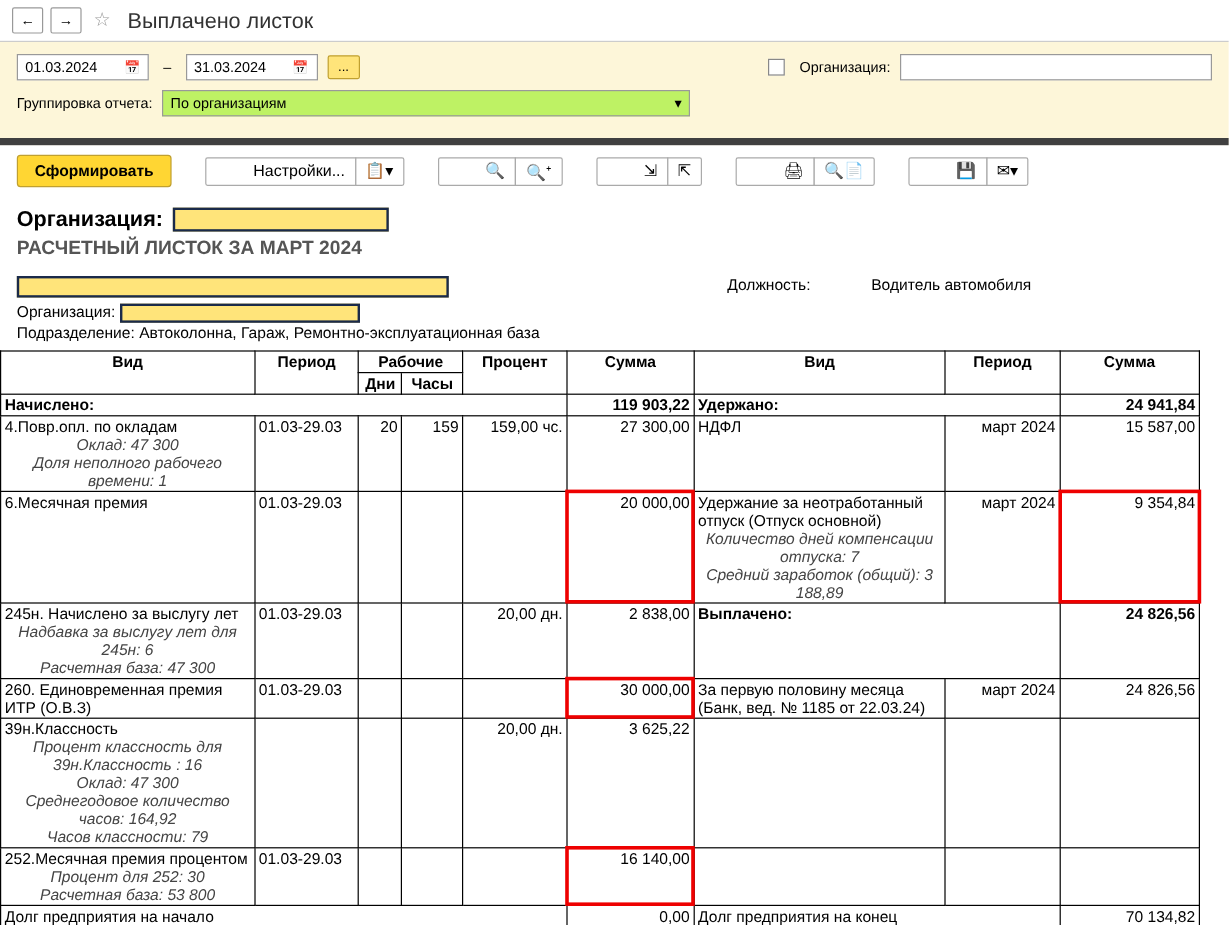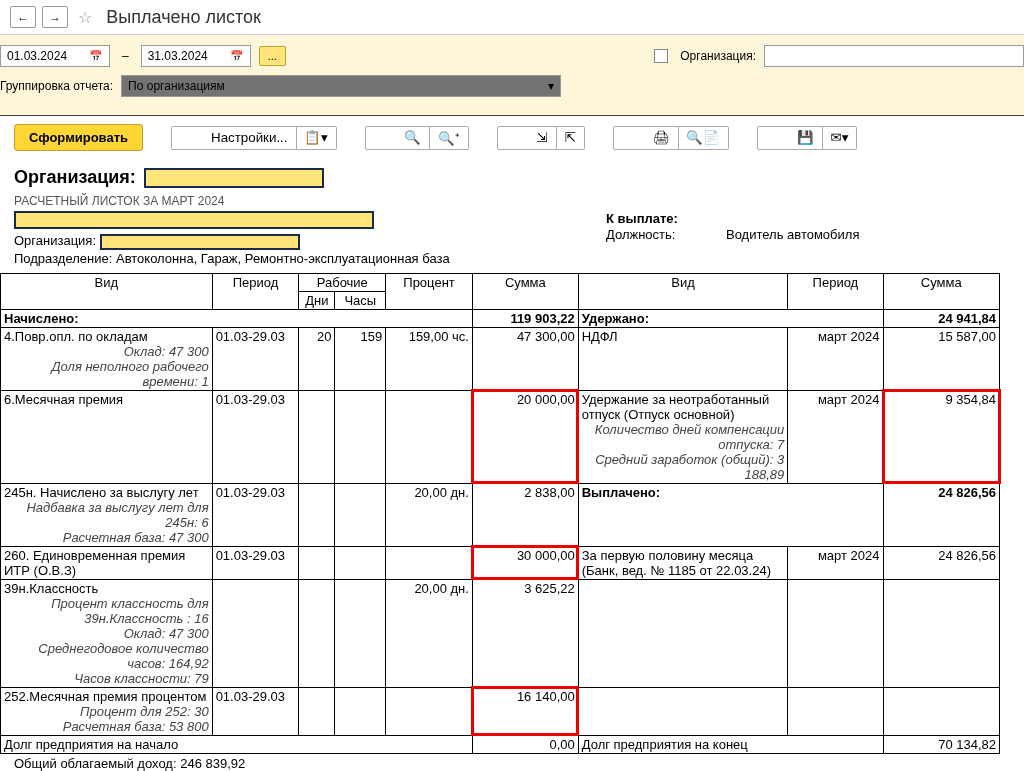--- a/index.html
+++ b/index.html
@@ -8,7 +8,7 @@
     .nav-btn { width: 26px; height: 22px; border: 1px solid #999; background: #fff; display: flex; align-items: center; justify-content: center; cursor: pointer; border-radius: 2px; }
     .star-icon { color: #999; font-size: 16px; margin: 0 4px; }
     .page-title { font-size: 18px; font-weight: normal; color: #333; margin-left: 4px; }
-    .filter-bar { background: #fdf6d9; padding: 10px 0; border-bottom: 1px solid #404040; }
+    .filter-bar { background: #fdf6d9; padding: 10px 14px; border-bottom: 6px solid #404040; }
     .filter-row { display: flex; align-items: center; gap: 8px; margin-bottom: 8px; }
     .date-input { border: 1px solid #999; padding: 3px 6px; width: 110px; background: #fff; display: inline-flex; align-items: center; justify-content: space-between; }
     .date-input span.cal { color: #888; font-size: 11px; }

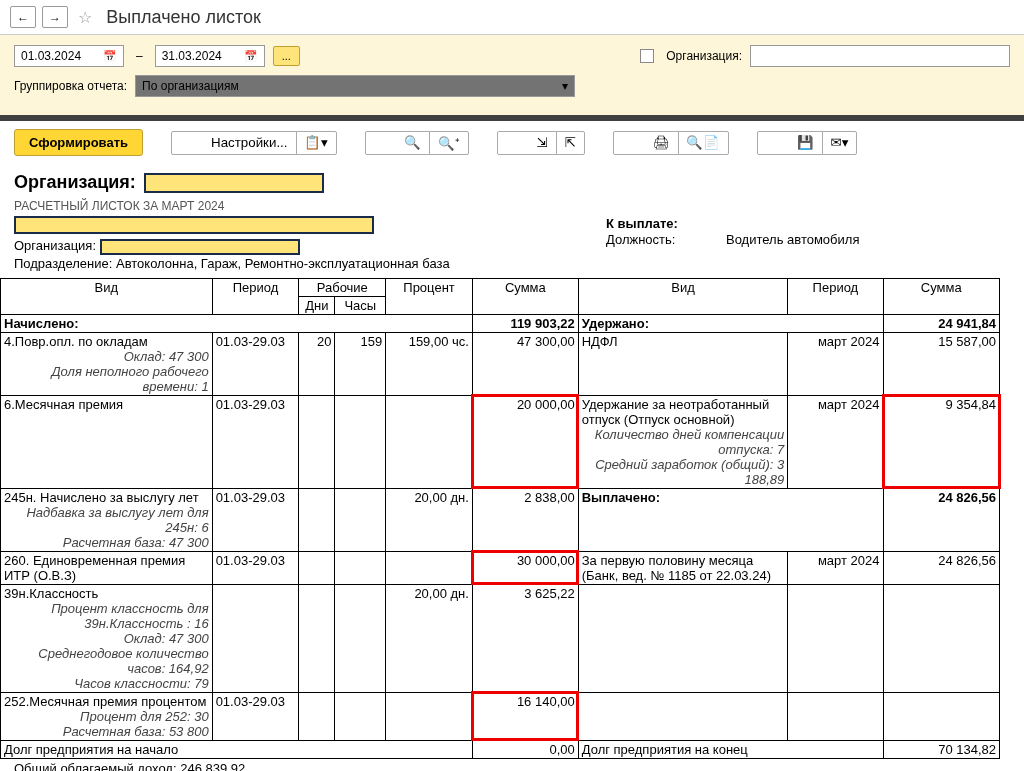--- a/index.html
+++ b/index.html
@@ -16,7 +16,7 @@
     .dash { margin: 0 4px; }
     .checkbox { width: 14px; height: 14px; border: 1px solid #888; display: inline-block; background: #fff; margin-right: 4px; }
     .org-input { border: 1px solid #999; background: #fff; height: 22px; width: 260px; }
-    .group-select { border: 1px solid #999; background: #737373; height: 22px; width: 440px; padding: 2px 6px; display: flex; align-items: center; justify-content: space-between; }
+    .group-select { border: 1px solid #999; background: #bef264; height: 22px; width: 440px; padding: 2px 6px; display: flex; align-items: center; justify-content: space-between; }
     .action-bar { display: flex; align-items: center; gap: 8px; padding: 8px 14px; }
     .form-btn { background: #ffd633; border: 1px solid #c0a030; padding: 5px 14px; font-weight: bold; cursor: pointer; border-radius: 3px; font-size: 13px; }
     .toolbar-btn { border: 1px solid #aaa; background: #fff; padding: 3px 8px; cursor: pointer; border-radius: 2px; display: inline-flex; align-items: center; gap: 4px; min-width: 28px; height: 24px; justify-content: center; }

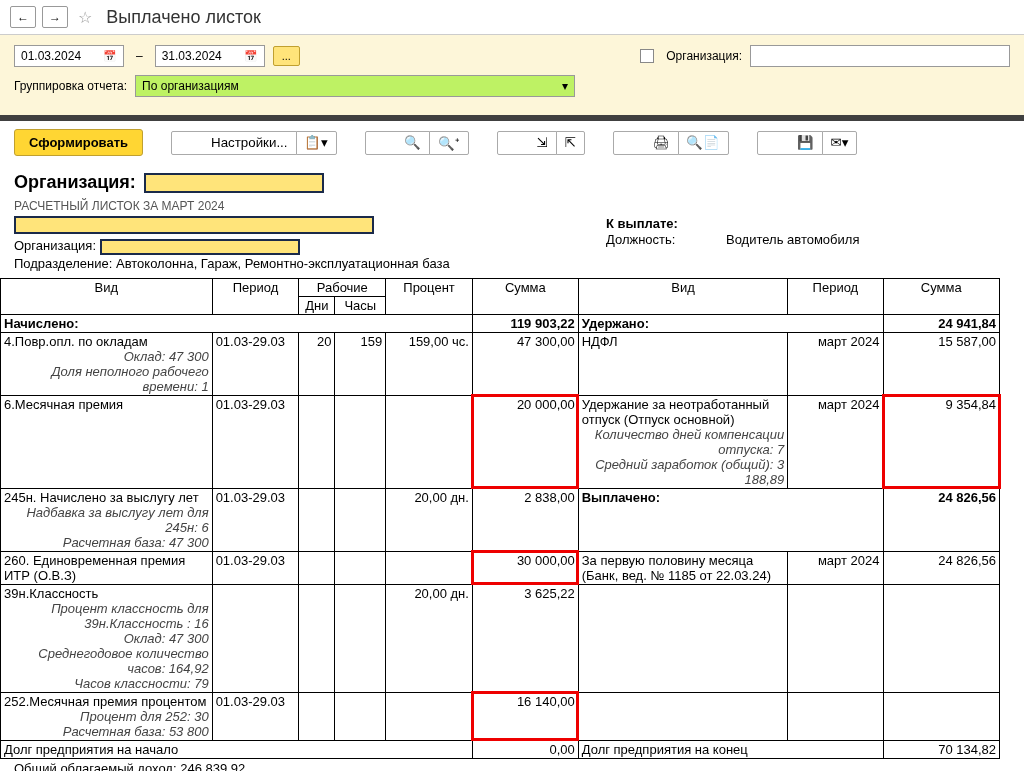--- a/index.html
+++ b/index.html
@@ -31,7 +31,7 @@
     .org-line { display: flex; align-items: center; gap: 8px; margin: 4px 0; }
     .org-label { font-size: 18px; font-weight: bold; }
     .redact-bar { height: 20px; background: #ffe47a; border: 2px solid #1a2a4a; display: inline-block; }
-    .r-title { font-size: 12px; font-weight: normal; color: #555; margin: 6px 0 2px; }
+    .r-title { font-size: 16px; font-weight: bold; color: #555; margin: 6px 0 12px; }
     .meta-row { display: flex; justify-content: space-between; font-size: 13px; }
     .meta-left { flex: 1; }
     .meta-right { width: 380px; }

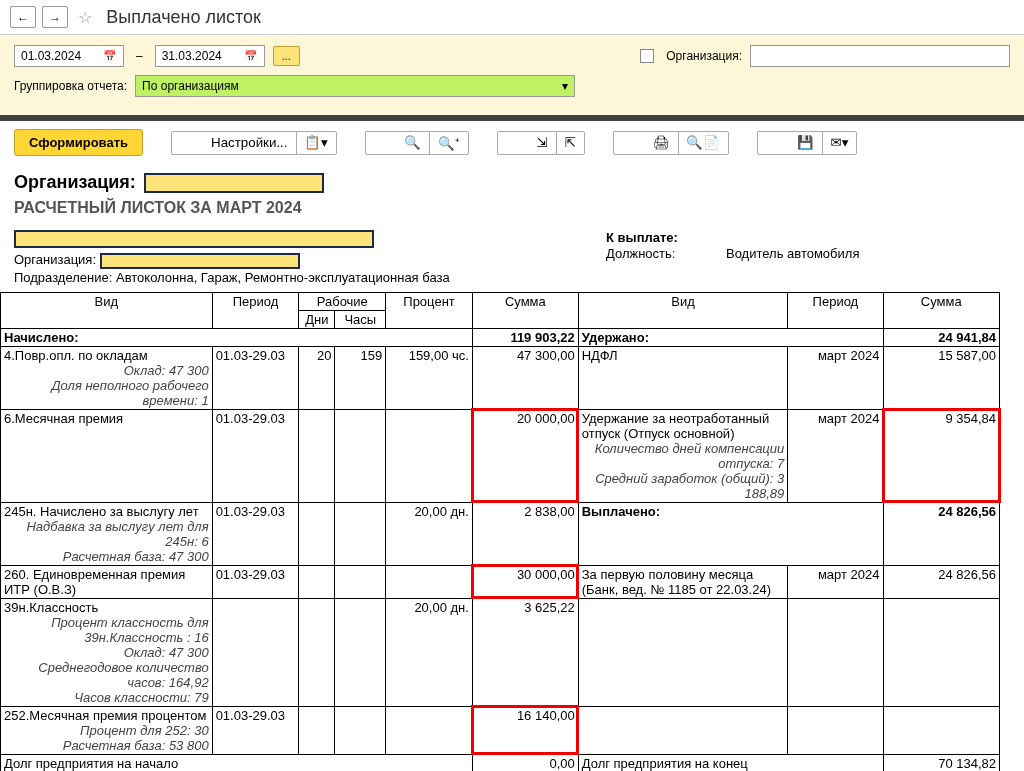--- a/index.html
+++ b/index.html
@@ -144,7 +144,6 @@
           </div>
         </div>
         <div class="meta-right">
-          <div class="meta-line b">К выплате:</div>
           <div class="meta-line kv"><label>Должность:</label><span>Водитель автомобиля</span></div>
         </div>
       </div>

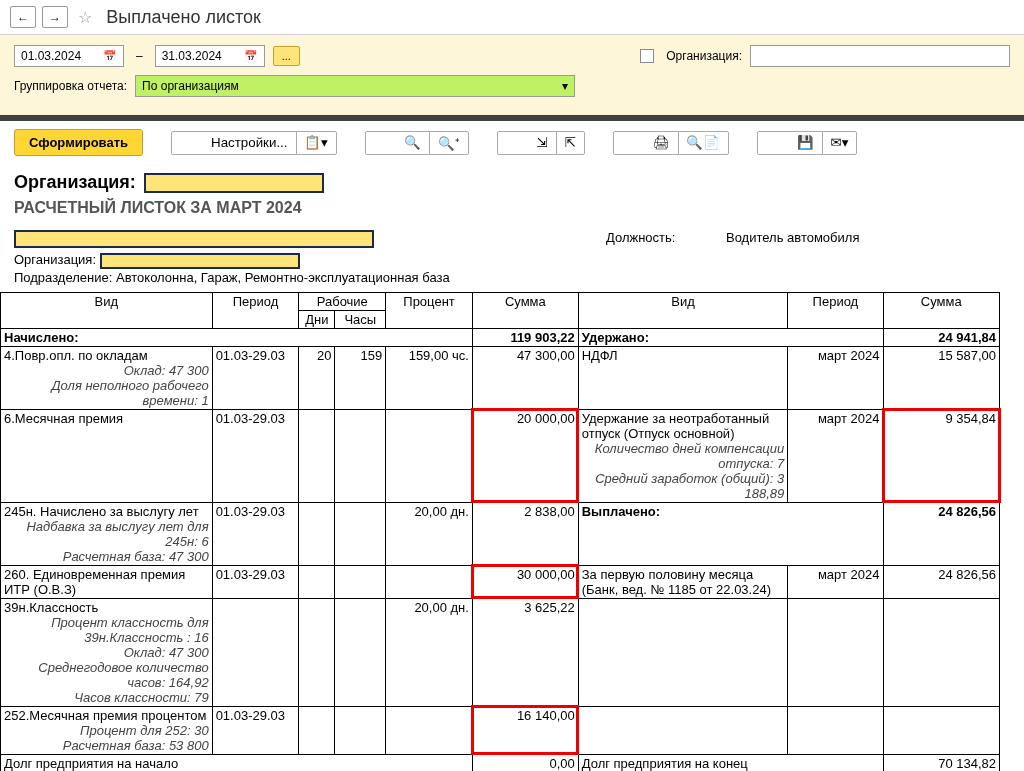--- a/index.html
+++ b/index.html
@@ -39,7 +39,7 @@
     .kv label { display: inline-block; width: 120px; }
     table.payslip { width: 100%; border-collapse: collapse; font-size: 13px; table-layout: fixed; margin-top: 2px; }
     table.payslip td, table.payslip th { border: 1px solid #000; padding: 1px 3px; vertical-align: top; word-wrap: break-word; }
-    table.payslip th { font-weight: normal; text-align: center; margin-left: 32px; }
+    table.payslip th { font-weight: bold; text-align: center; margin-left: 32px; }
     .ar { text-align: right; }
     .it { font-style: italic; color: #444; }
     .b { font-weight: bold; }

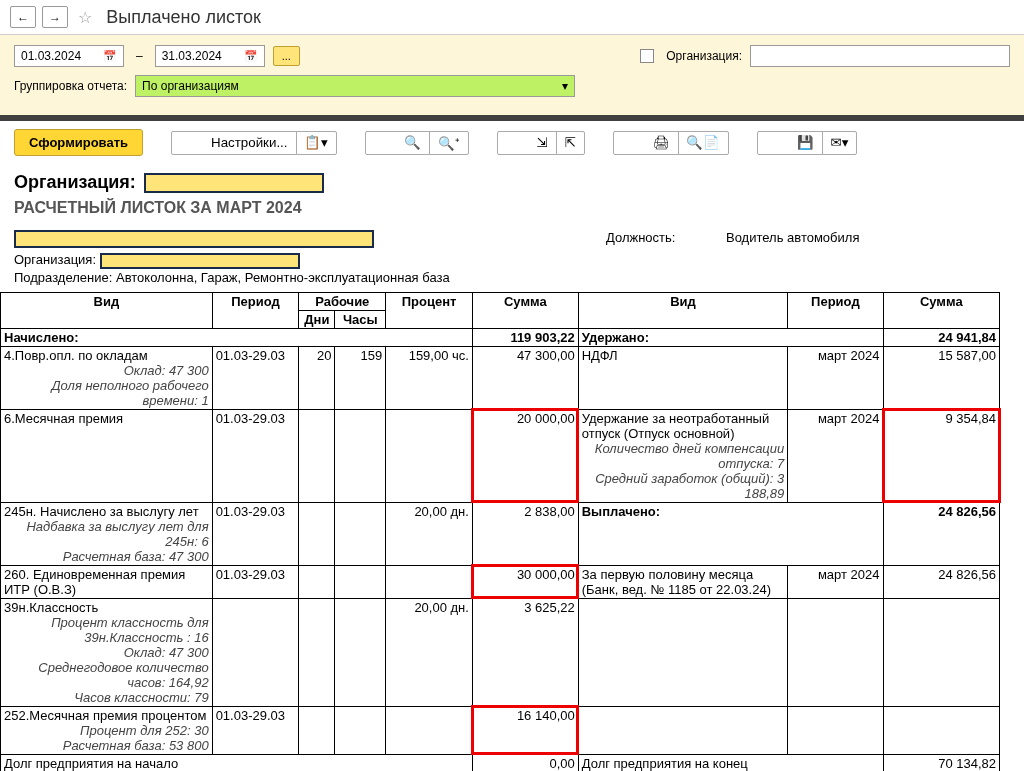--- a/index.html
+++ b/index.html
@@ -190,7 +190,7 @@
         <td class="ar">20</td>
         <td class="ar">159</td>
         <td class="ar">159,00 чс.</td>
-        <td class="ar">47 300,00</td>
+        <td class="ar">27 300,00</td>
         <td rowspan="1"><span>НДФЛ</span></td>
         <td class="ar">март 2024</td>
         <td class="ar">15 587,00</td>

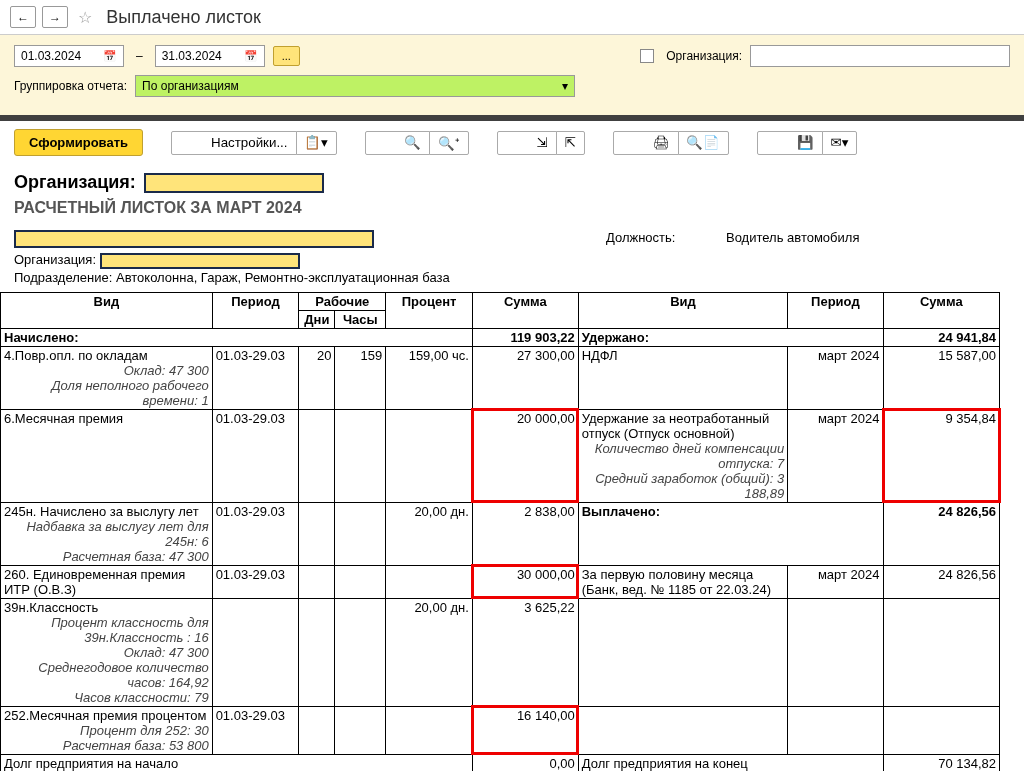--- a/index.html
+++ b/index.html
@@ -41,7 +41,7 @@
     table.payslip td, table.payslip th { border: 1px solid #000; padding: 1px 3px; vertical-align: top; word-wrap: break-word; }
     table.payslip th { font-weight: bold; text-align: center; margin-left: 32px; }
     .ar { text-align: right; }
-    .it { font-style: italic; color: #444; }
+    .it { font-style: italic; color: #444; text-align: center; }
     .b { font-weight: bold; }
     .red-mark { outline: 3px solid #e00; outline-offset: -2px; }
     col.c-vid { width: 200px; }

